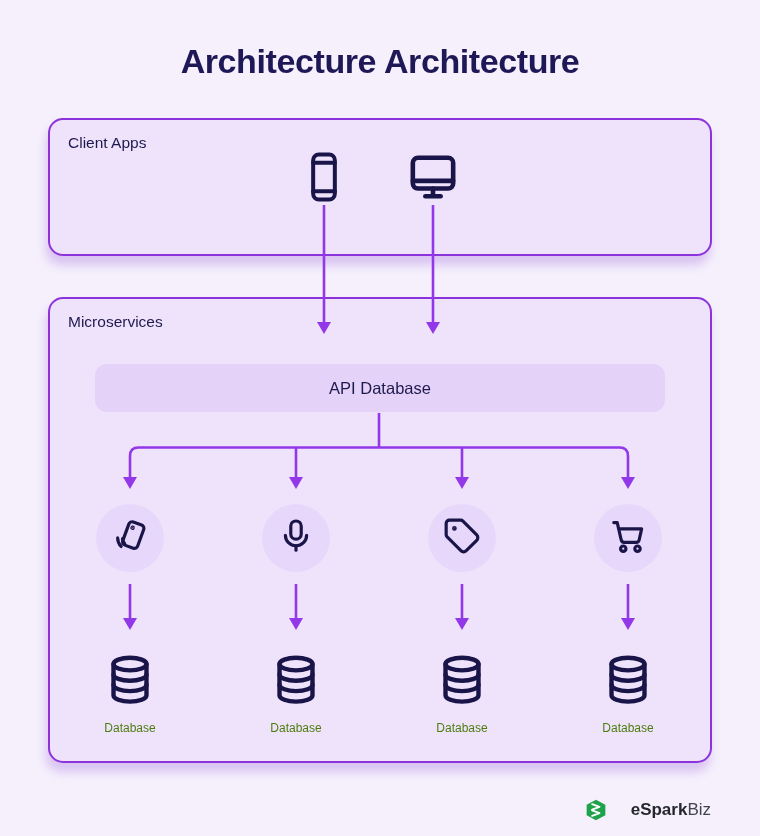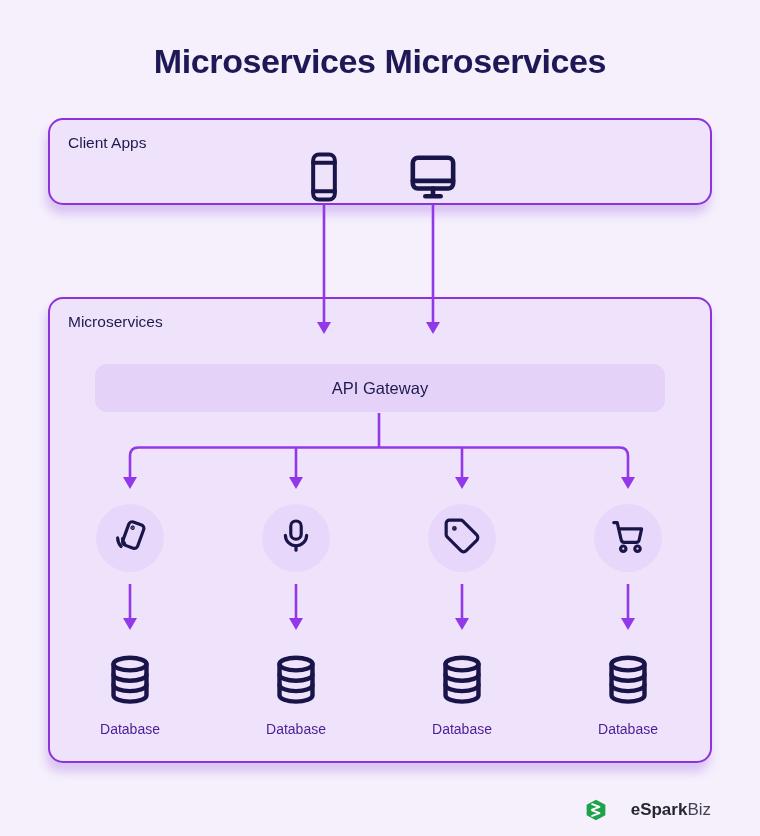--- a/index.html
+++ b/index.html
@@ -58,7 +58,7 @@
 
 <div class="canvas">
 
-  <div class="title">Microservices Microservices</div>
+  <div class="title">Architecture Architecture</div>
 
   <div class="box client-box">
     <div class="box-label">Client Apps</div>

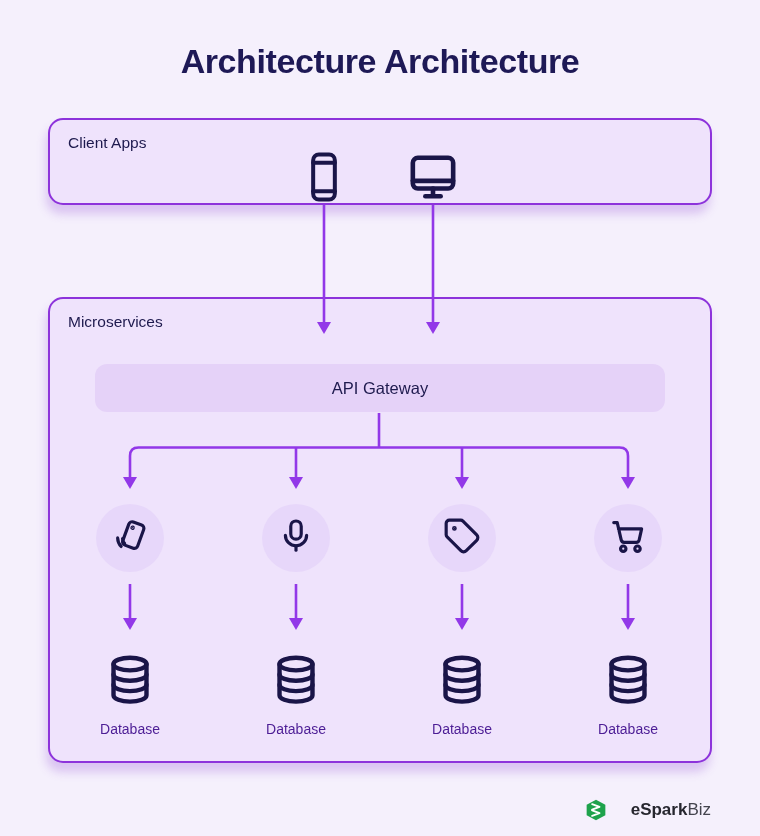--- a/index.html
+++ b/index.html
@@ -19,7 +19,7 @@
     box-shadow:-2px 9px 10px rgba(154,94,219,0.30);
     z-index:1;
   }
-  .client-box { top:118px; height:87px; }
+  .client-box { top:118px; height:138px; }
   .ms-box { top:297px; height:466px;padding-left:33px; }
   .box-label {
     position:absolute; top:14px; left:18px;

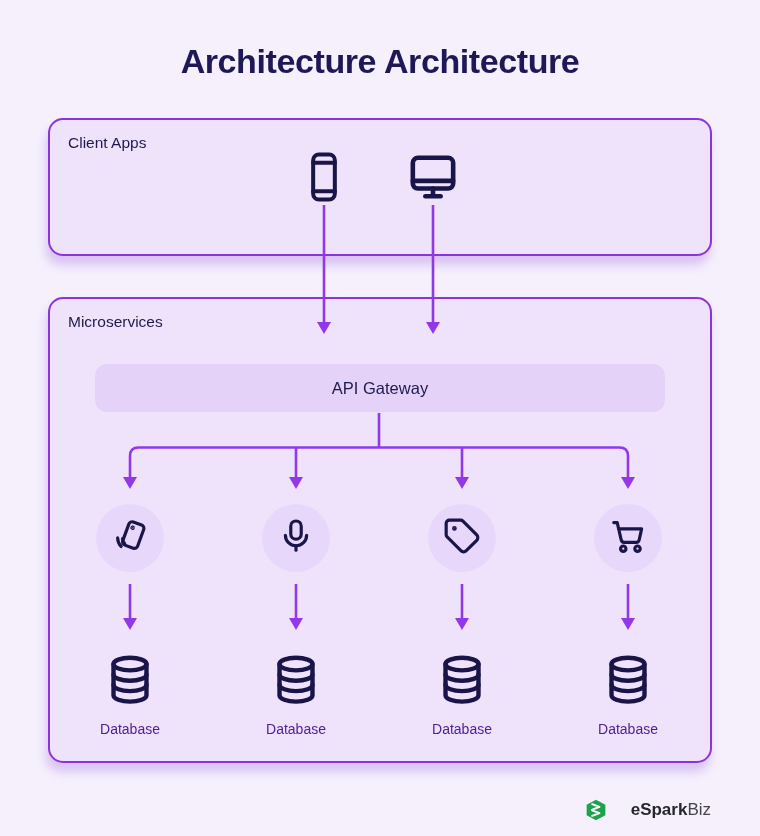--- a/index.html
+++ b/index.html
@@ -85,7 +85,7 @@
   </div>
 
   <div class="api-bar">
-    <span>API Gateway</span>
+    <span>API Database</span>
   </div>
 
   <svg class="overlay" width="760" height="836" viewBox="0 0 760 836">

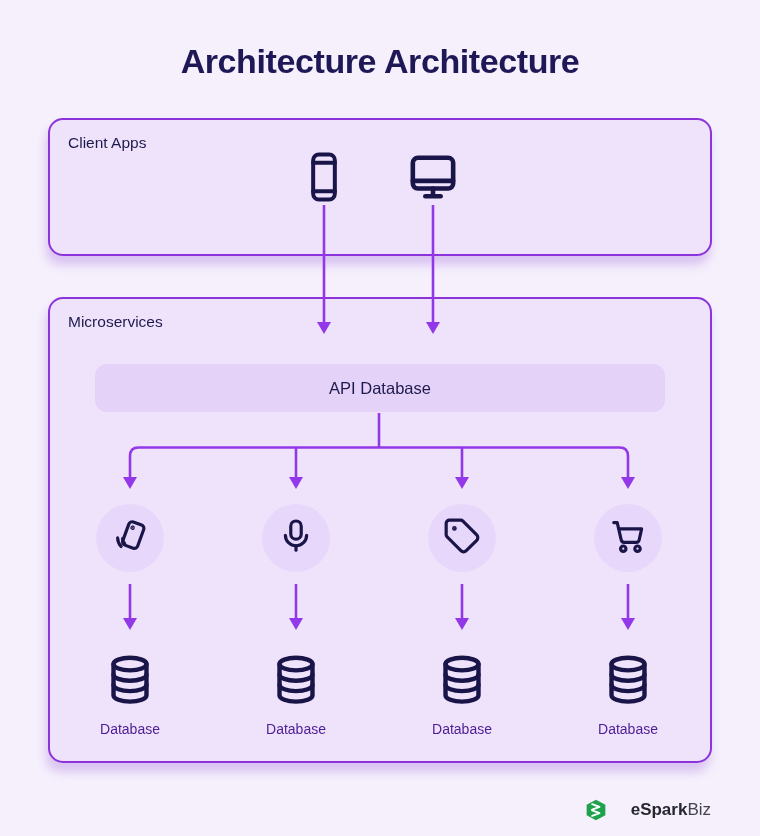--- a/index.html
+++ b/index.html
@@ -40,7 +40,7 @@
   .db-icon { position:absolute; top:654px; z-index:3; }
   .db-label {
     position:absolute; top:721px; width:120px; text-align:center;
-    font-size:14px; color:#4c1d95; z-index:3;
+    font-size:12px; color:#4d7c0f; z-index:3;
   }
   .overlay {
     position:absolute; left:0; top:0; z-index:4; pointer-events:none;

